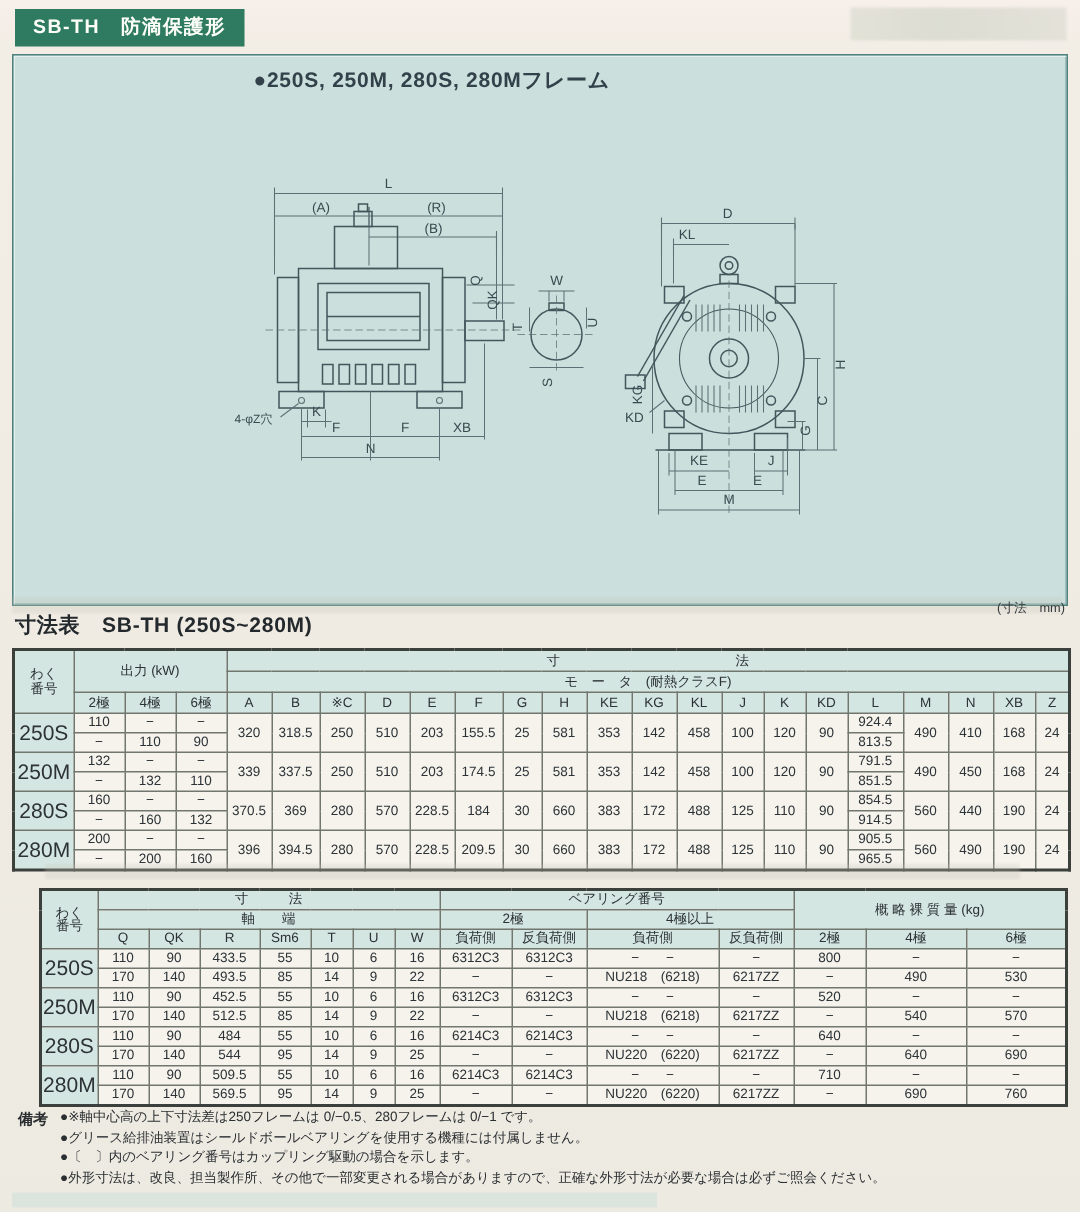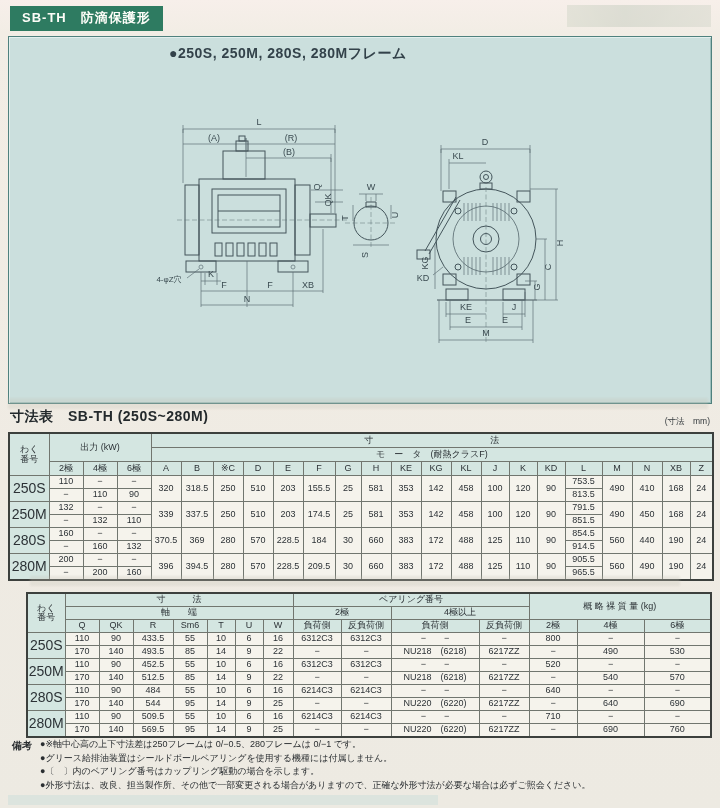--- a/index.html
+++ b/index.html
@@ -21,7 +21,7 @@
   .dim{stroke:#5e7075;stroke-width:.7;fill:none;}
   .cl{stroke:#5e7075;stroke-width:.5;fill:none;stroke-dasharray:5 2.5;}
   .section-title{position:absolute;left:10px;top:408px;font-size:14px;font-weight:bold;color:#23292c;letter-spacing:.5px;}
-  .unit-note{position:absolute;right:10px;top:416px;font-size:8.5px;color:#33393c;}
+  .unit-note{position:absolute;right:10px;top:400px;font-size:8.5px;color:#33393c;}
   .tblwrap1{position:absolute;left:8px;top:432px;}
   .tblwrap2{position:absolute;left:26px;top:592px;}
   table.tbl{border-collapse:collapse;table-layout:fixed;background:#f5f3ec;border:2px solid #3c403d;}

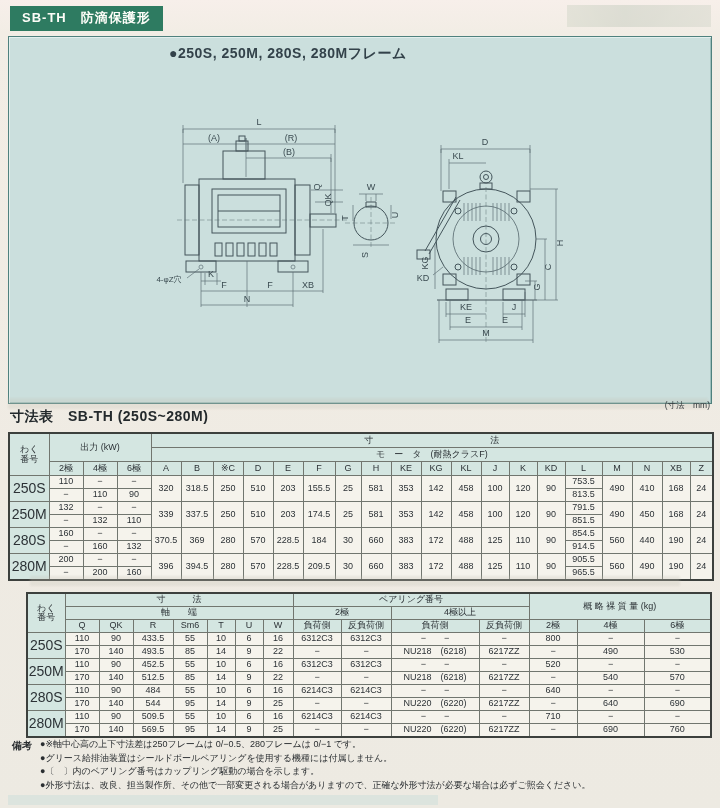--- a/index.html
+++ b/index.html
@@ -321,7 +321,7 @@
             <td rowspan="2">100</td>
             <td rowspan="2">120</td>
             <td rowspan="2">90</td>
-            <td>753.5</td>
+            <td>924.4</td>
             <td rowspan="2">490</td>
             <td rowspan="2">410</td>
             <td rowspan="2">168</td>

